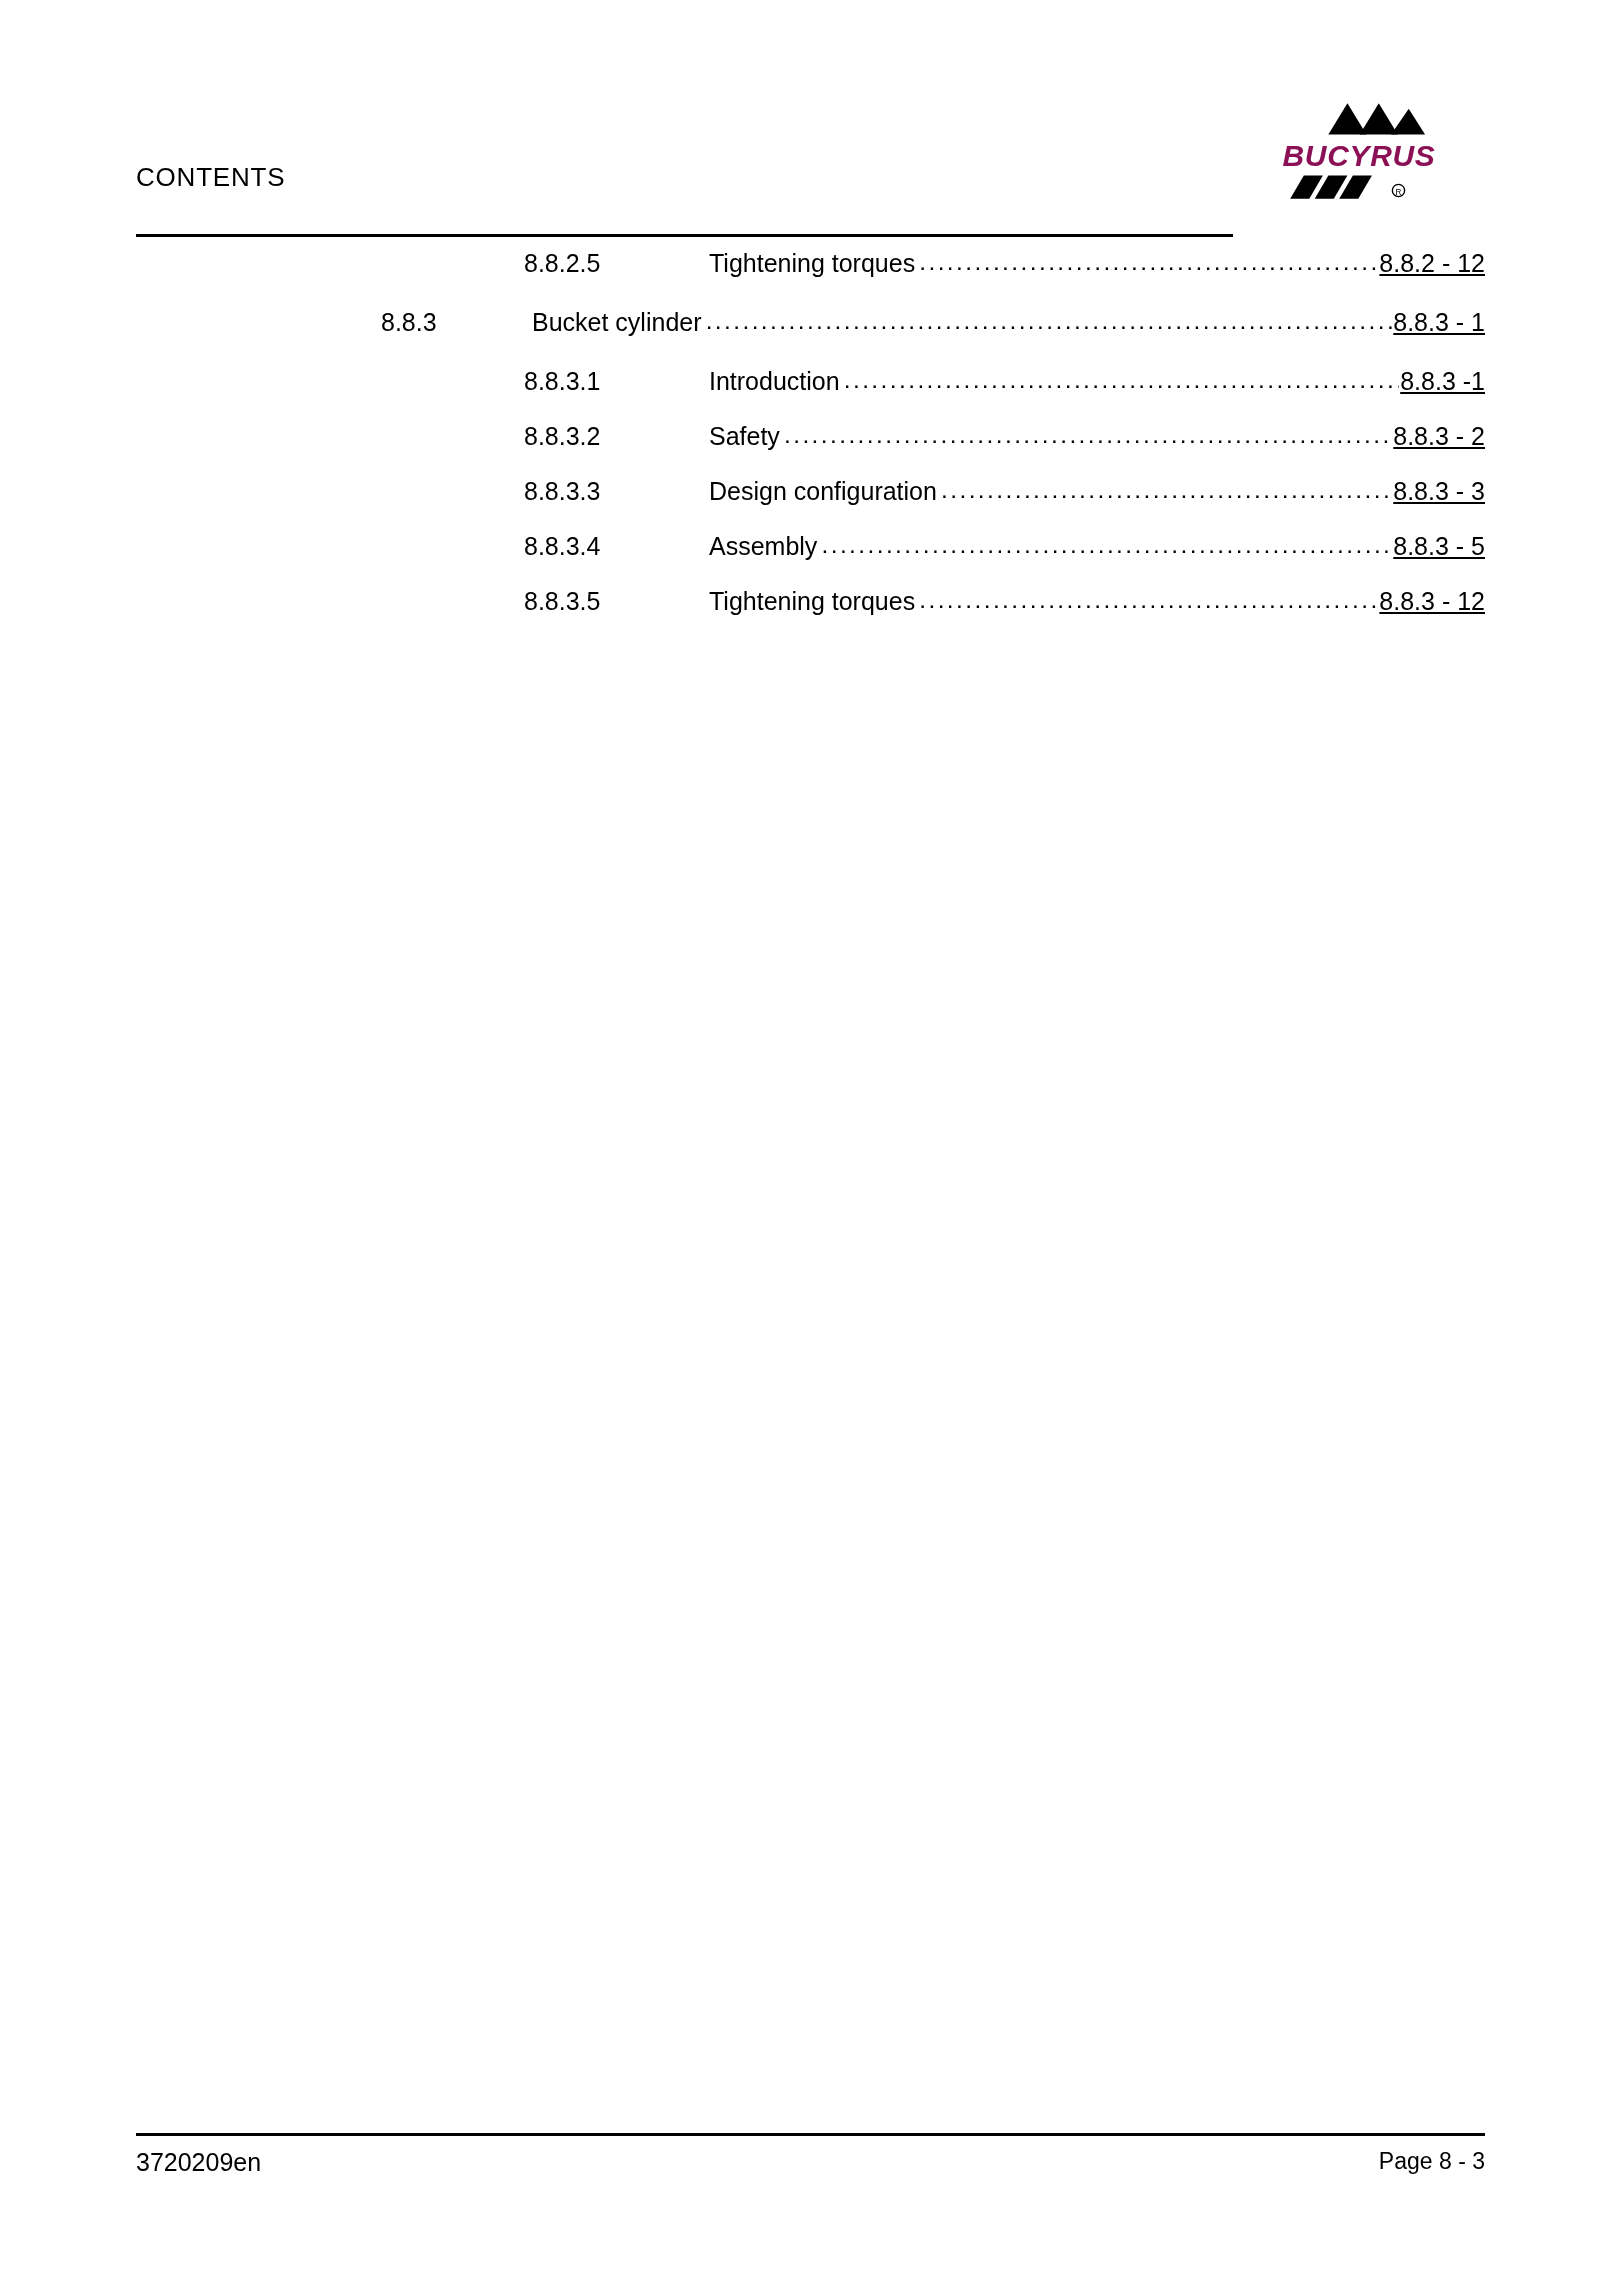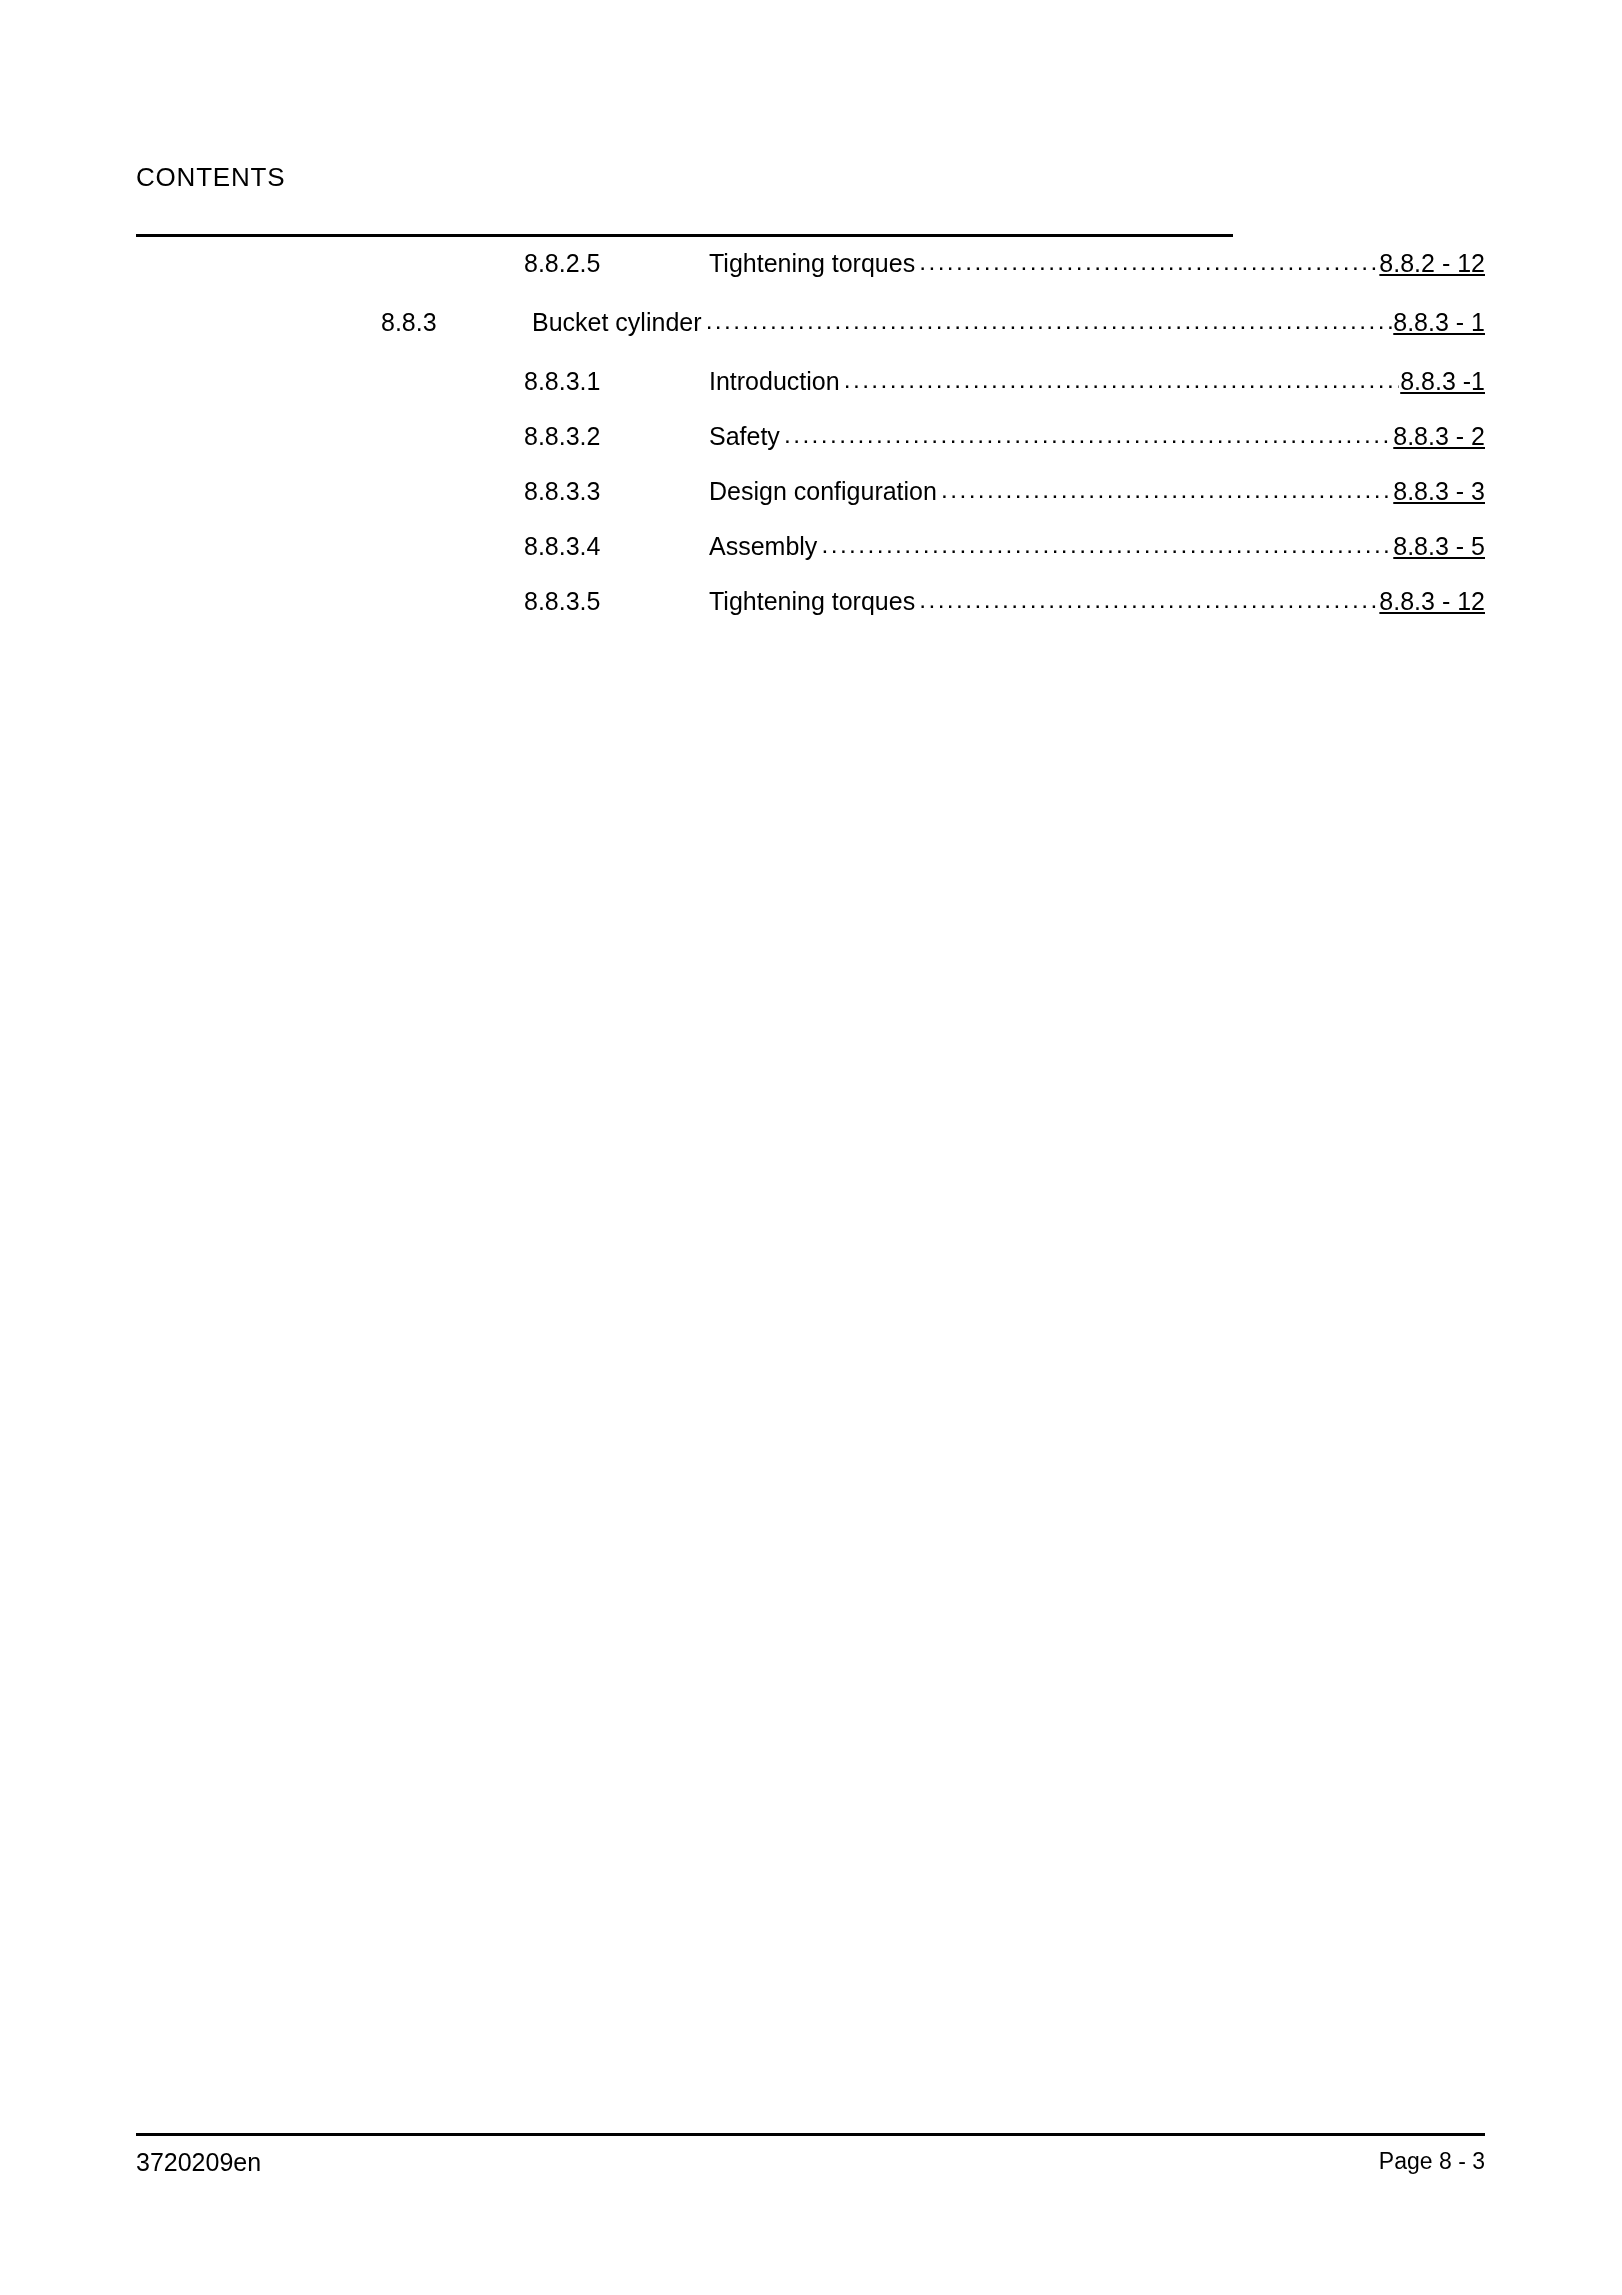--- a/index.html
+++ b/index.html
@@ -140,6 +140,26 @@
     <div class="header-title">CONTENTS</div>
     <div class="header-rule"></div>
 
+    <div class="logo">
+      <svg width="252" height="116" viewBox="0 0 370 170" xmlns="http://www.w3.org/2000/svg">
+
+        <g fill="#000000">
+          <polygon points="140,58 168,12 196,58"></polygon>
+          <polygon points="186,58 214,12 242,58"></polygon>
+          <polygon points="232,58 258,20 282,58"></polygon>
+        </g>
+
+        <text x="185" y="104" font-family="'Liberation Sans', sans-serif" font-size="44" font-weight="bold" font-style="italic" fill="#8c1055" text-anchor="middle" letter-spacing="1">BUCYRUS</text>
+
+        <g fill="#000000">
+          <polygon points="104,118 132,118 112,152 84,152"></polygon>
+          <polygon points="140,118 168,118 148,152 120,152"></polygon>
+          <polygon points="176,118 204,118 184,152 156,152"></polygon>
+        </g>
+        <circle cx="243" cy="140" r="9" fill="none" stroke="#000000" stroke-width="2"></circle>
+        <text x="243" y="146" font-family="'Liberation Sans', sans-serif" font-size="12" fill="#000000" text-anchor="middle">R</text>
+      </svg>
+    </div>
   </div>
 
   <div class="toc">

